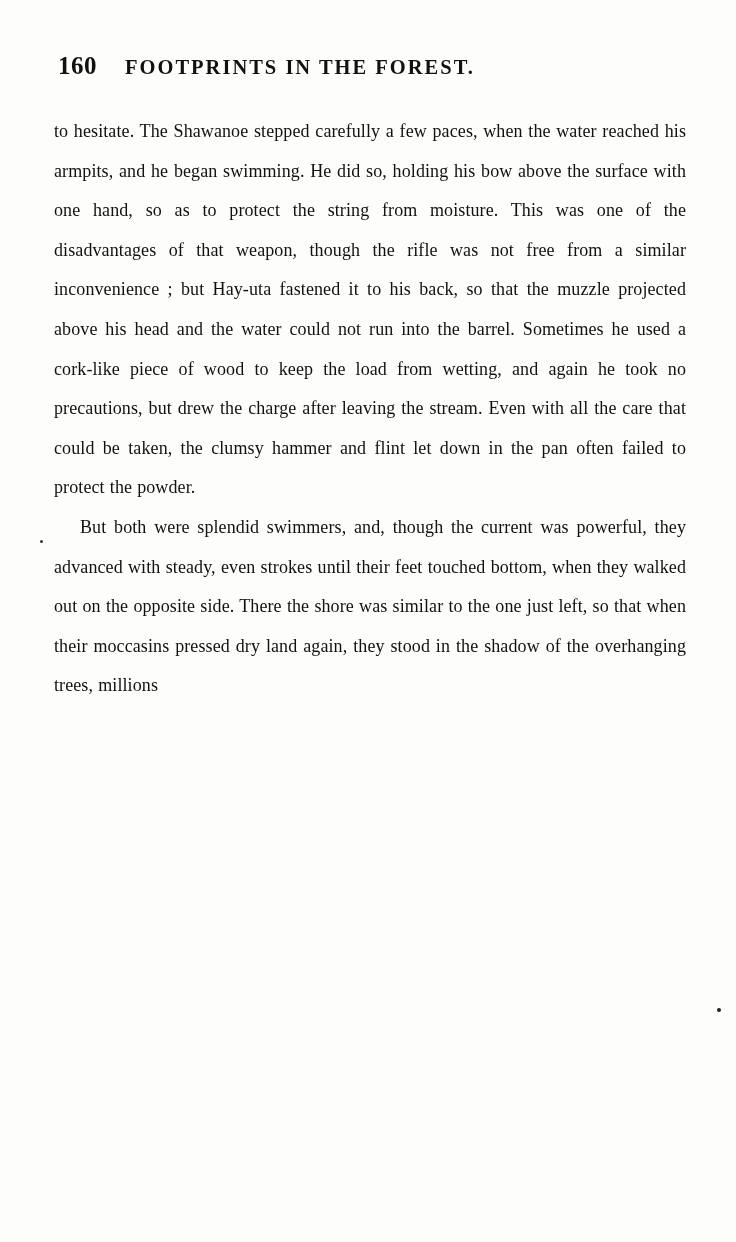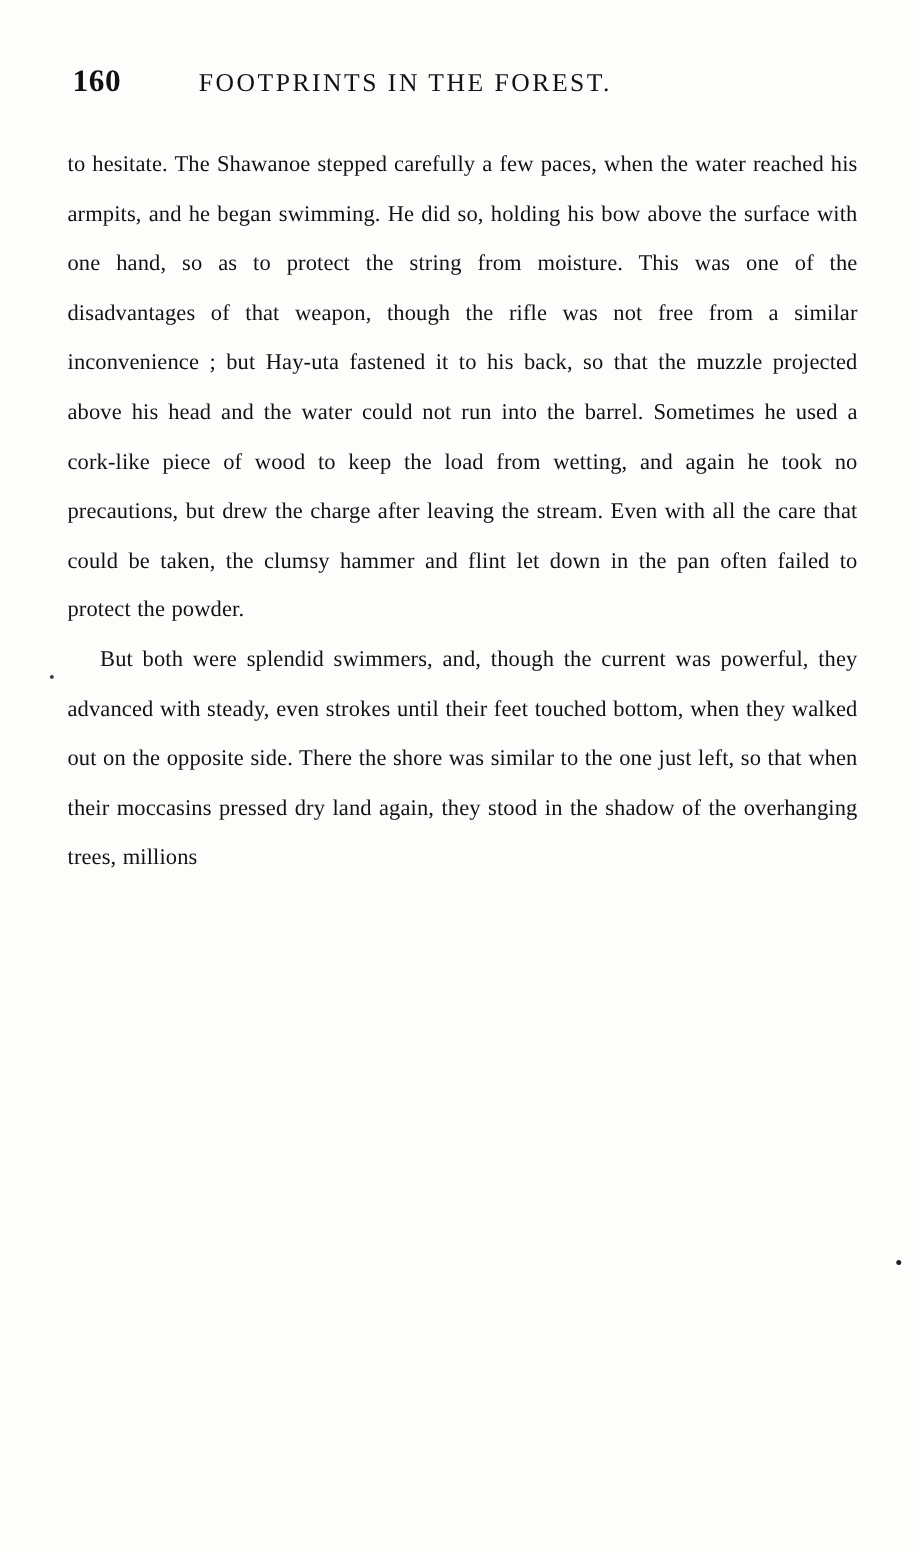--- a/index.html
+++ b/index.html
@@ -37,9 +37,9 @@
     font-family: "Liberation Serif", serif;
   }
   .running-head {
-    margin-left: 62px;
+    margin-left: 28px;
     font-size: 20.5px;
-    font-weight: normal;
+    font-weight: bold;
     letter-spacing: 2.0px;
     font-family: "Liberation Serif", serif;
     white-space: nowrap;

